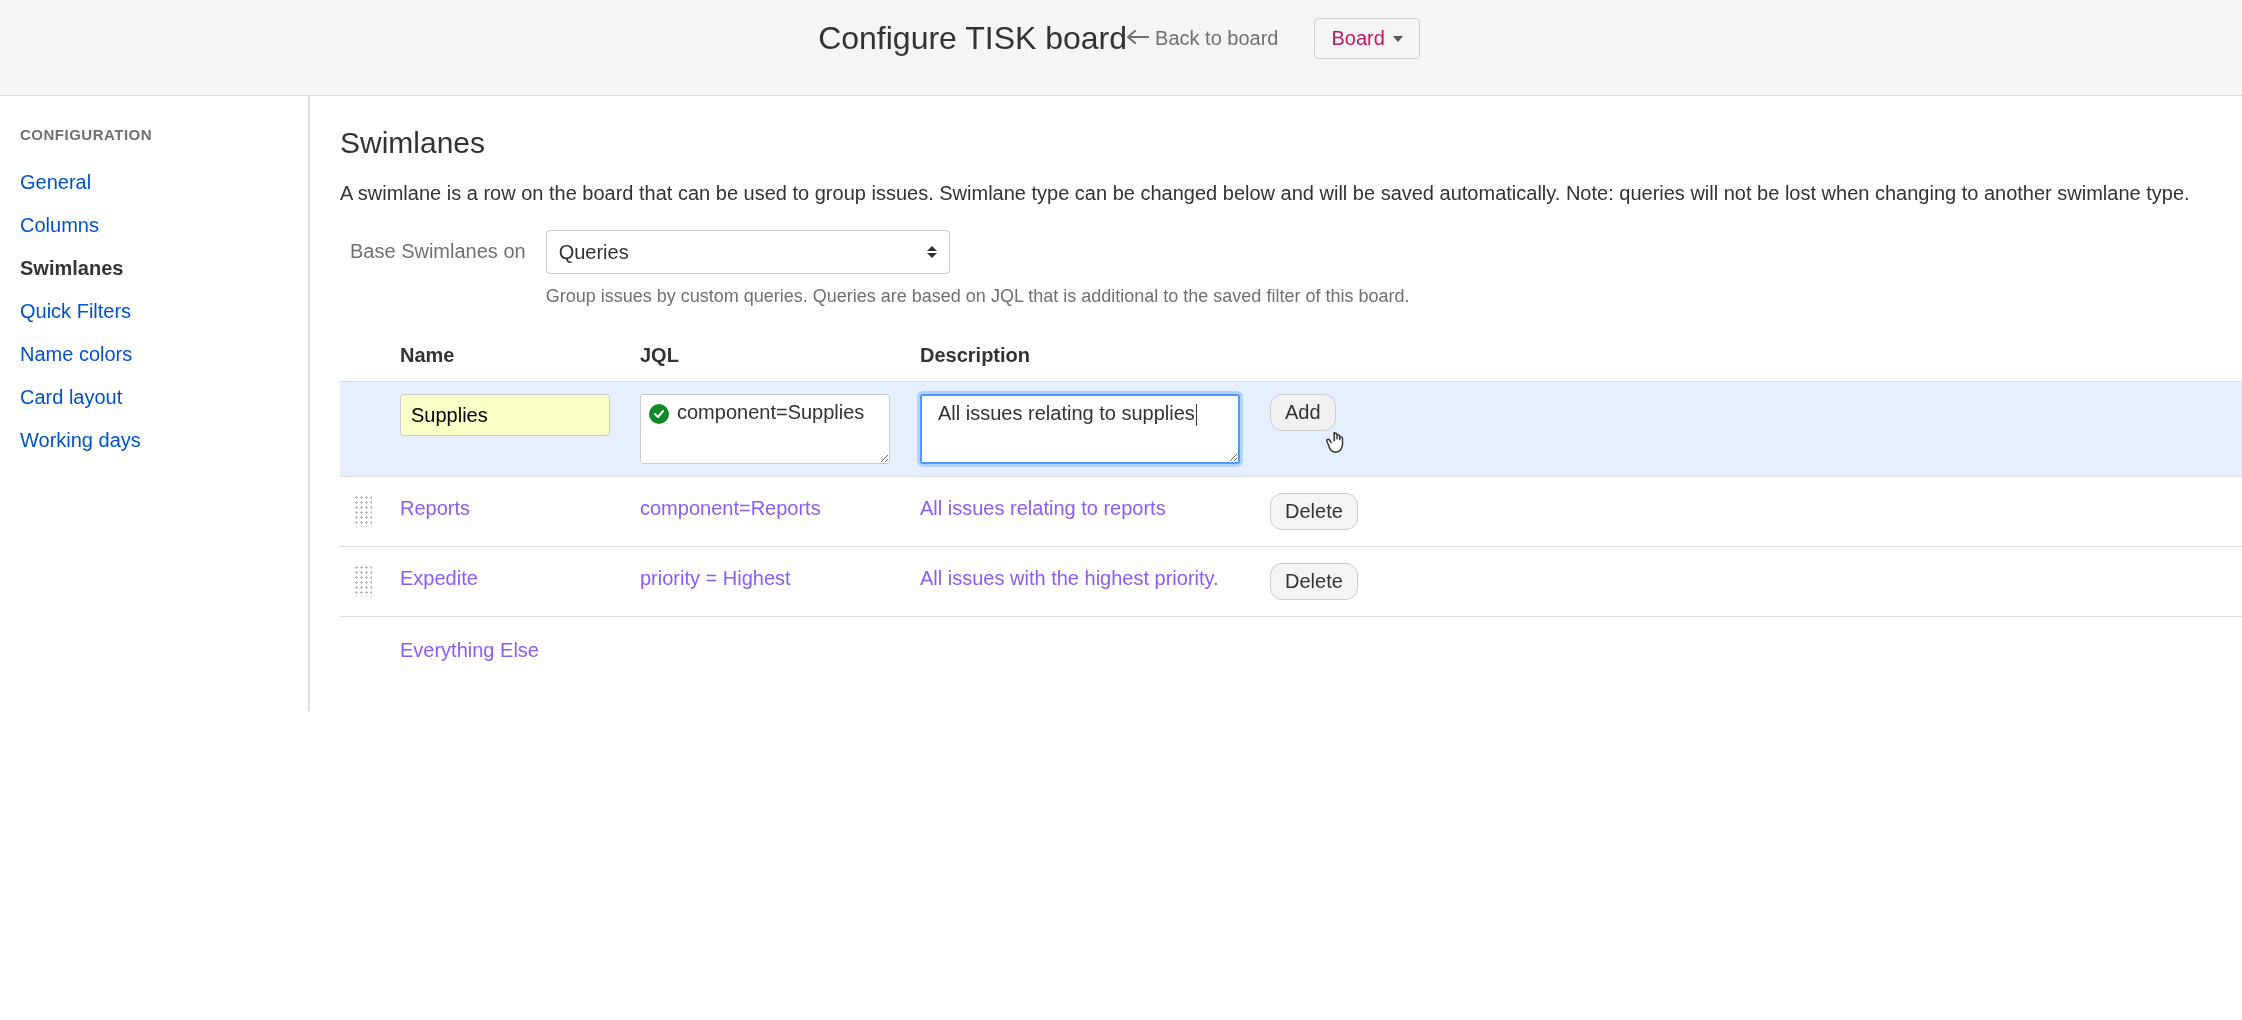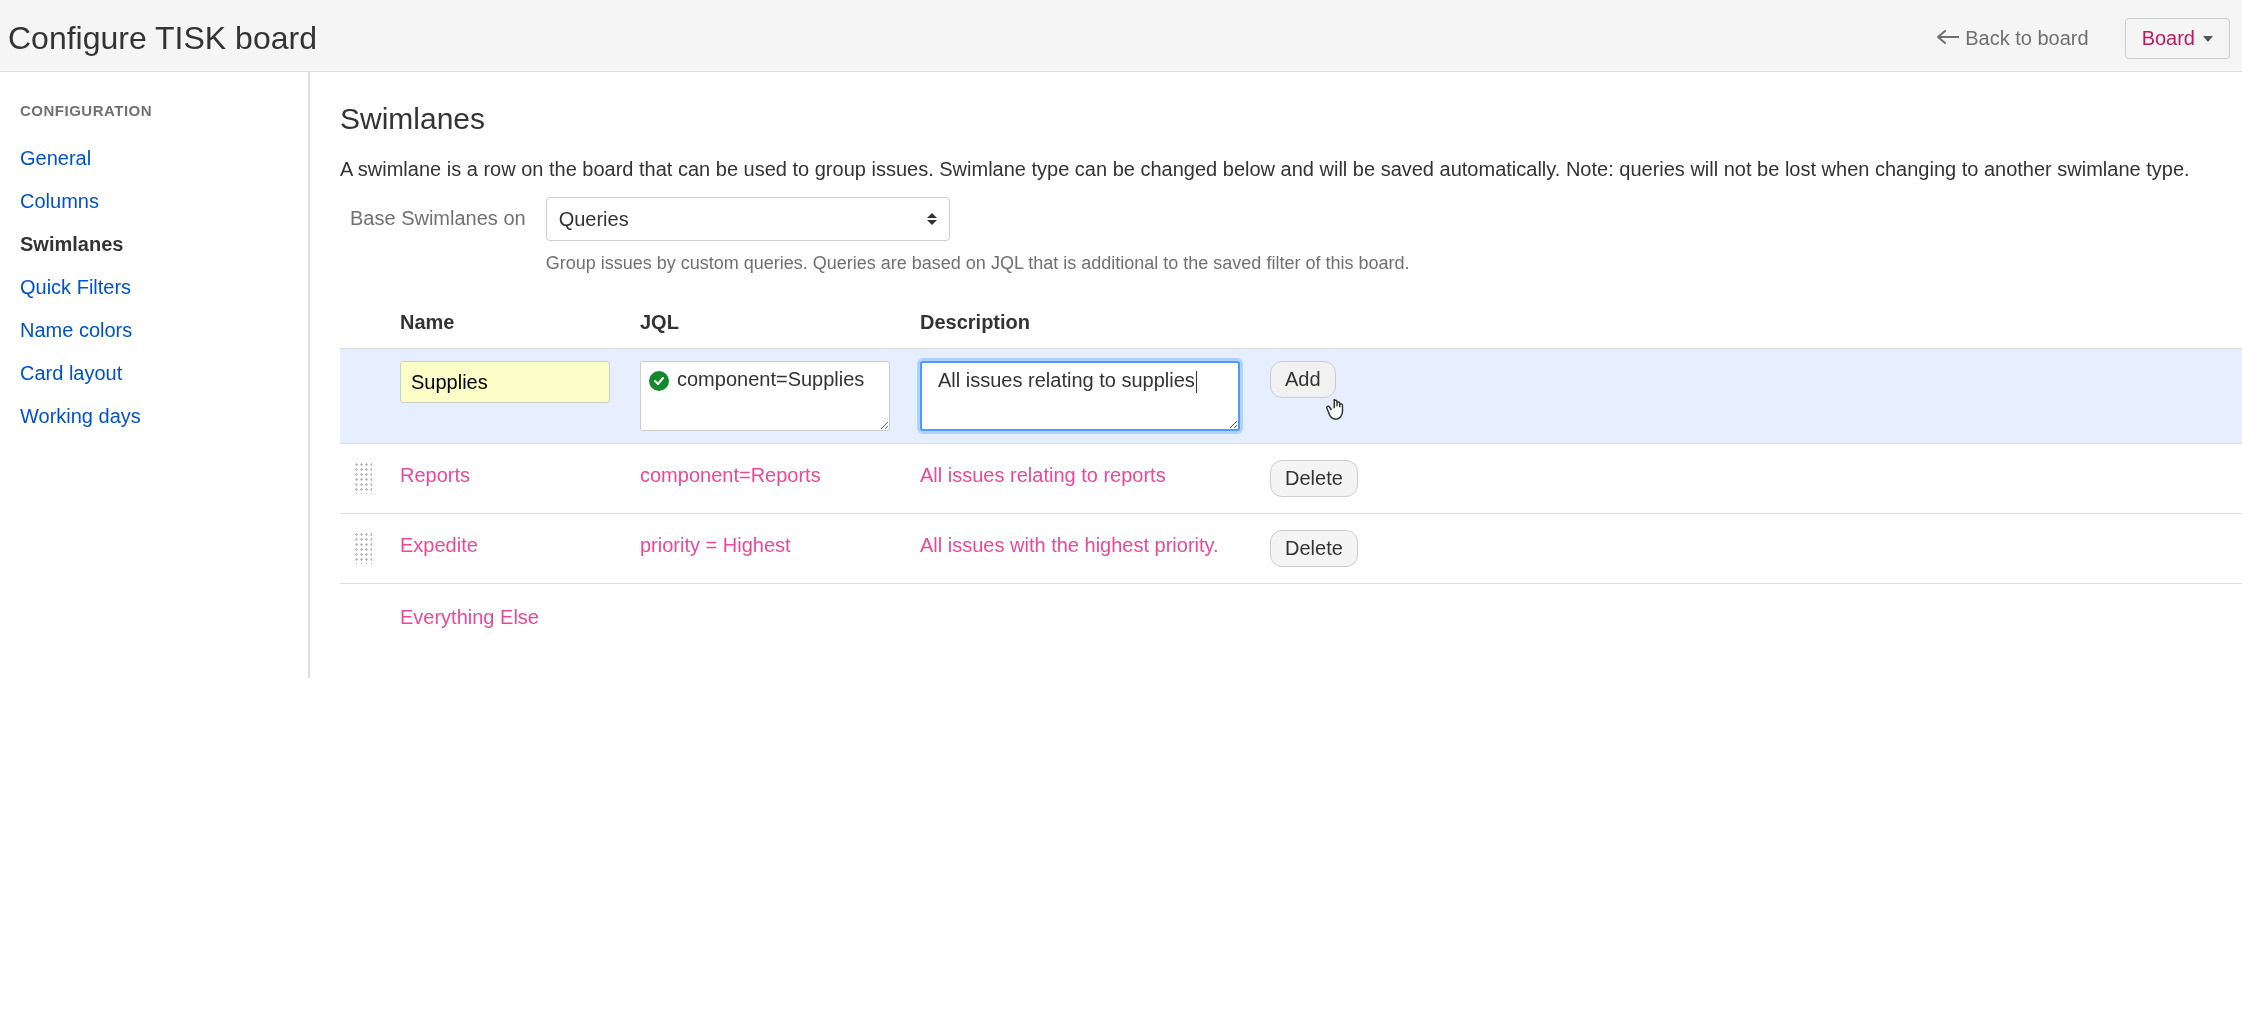--- a/index.html
+++ b/index.html
@@ -12,8 +12,8 @@
   .header {
     display: flex;
     align-items: center;
-    justify-content: space-between;
-    padding: 18px 12px 12px 8px;
+    justify-content: center;
+    padding: 18px 12px 36px 8px;
     border-bottom: 1px solid #ddd;
     background: #f5f5f5;
   }

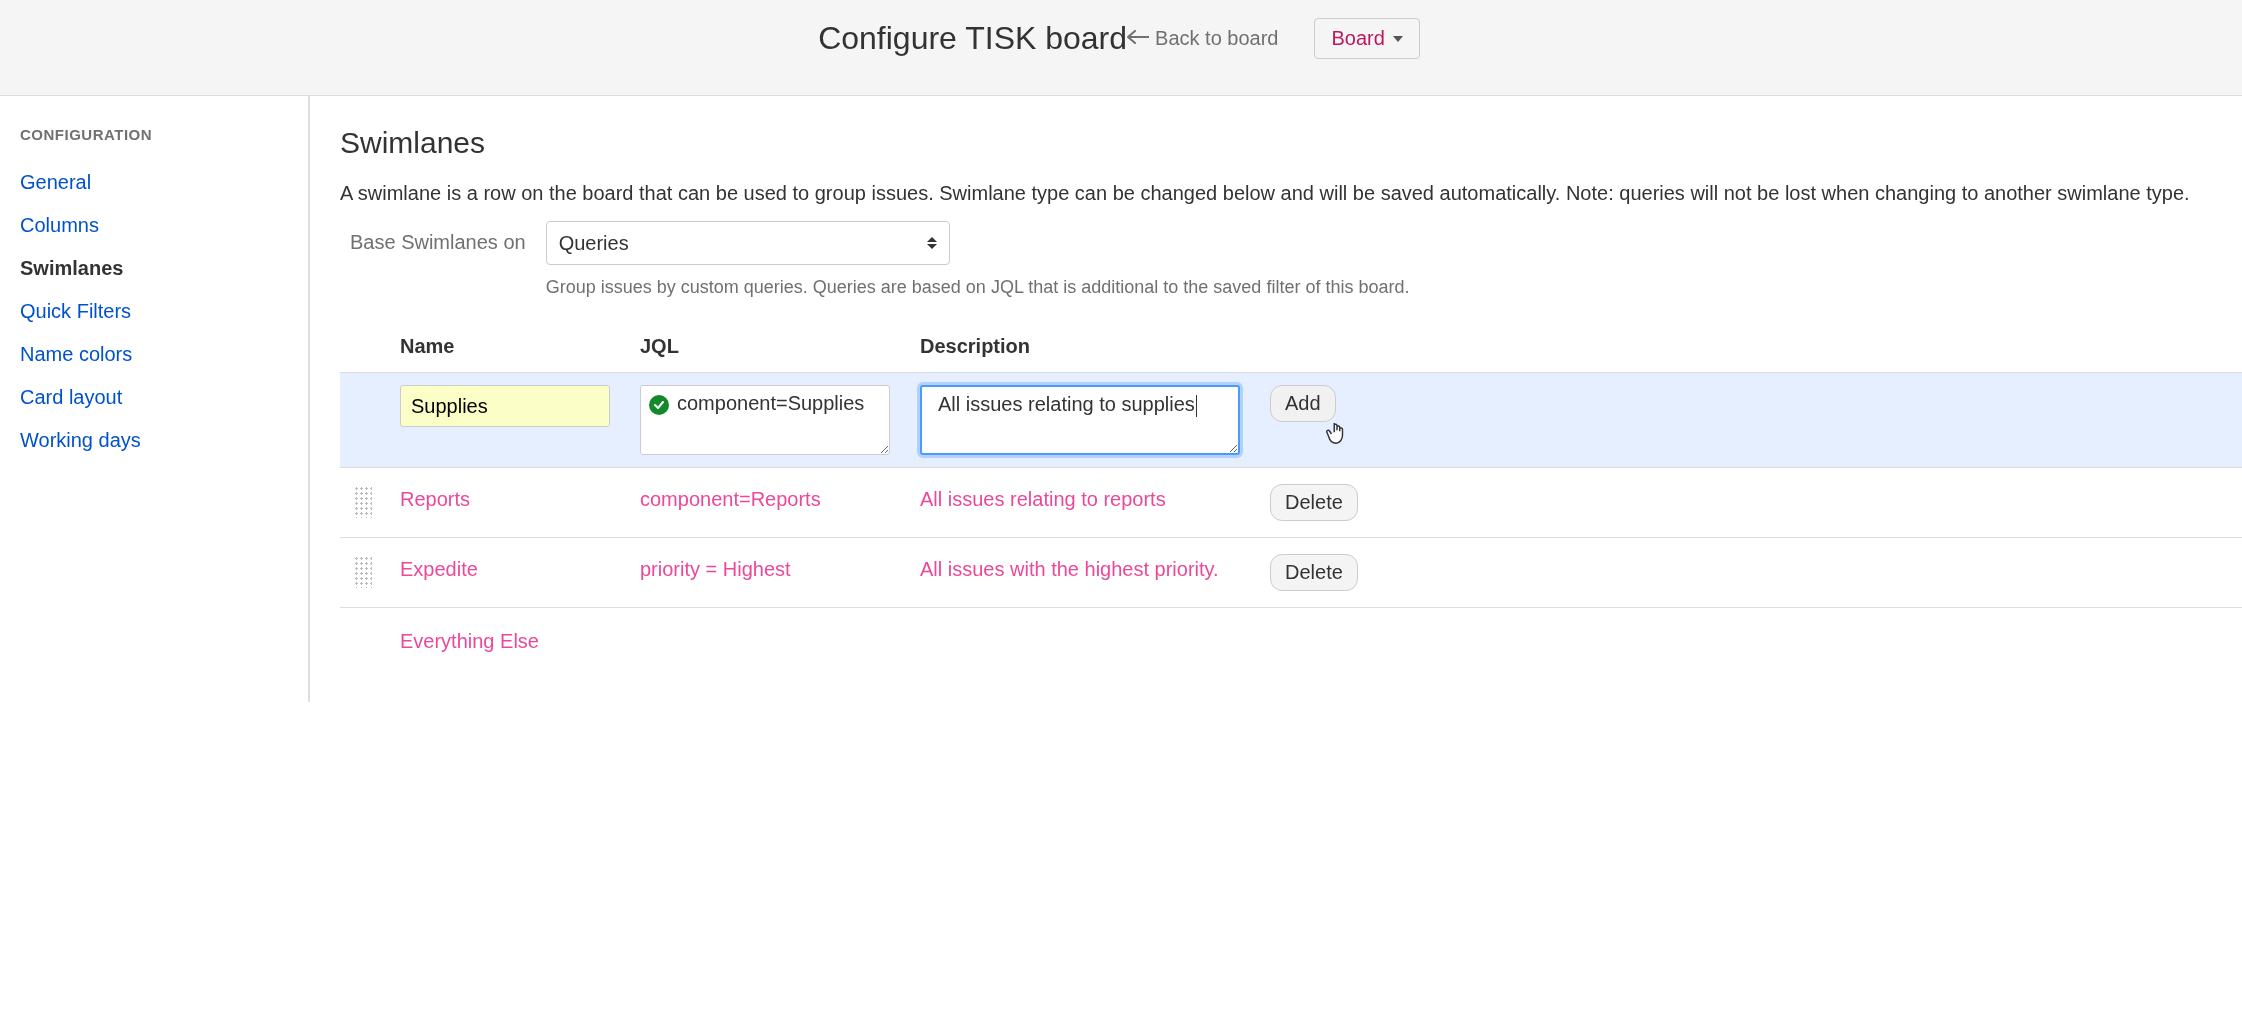--- a/index.html
+++ b/index.html
@@ -102,7 +102,7 @@
     font-size: 20px;
     color: #333;
     line-height: 1.55;
-    margin-bottom: 12px;
+    margin-bottom: 21px;
     padding-right: 32px;
   }
   .base-row {

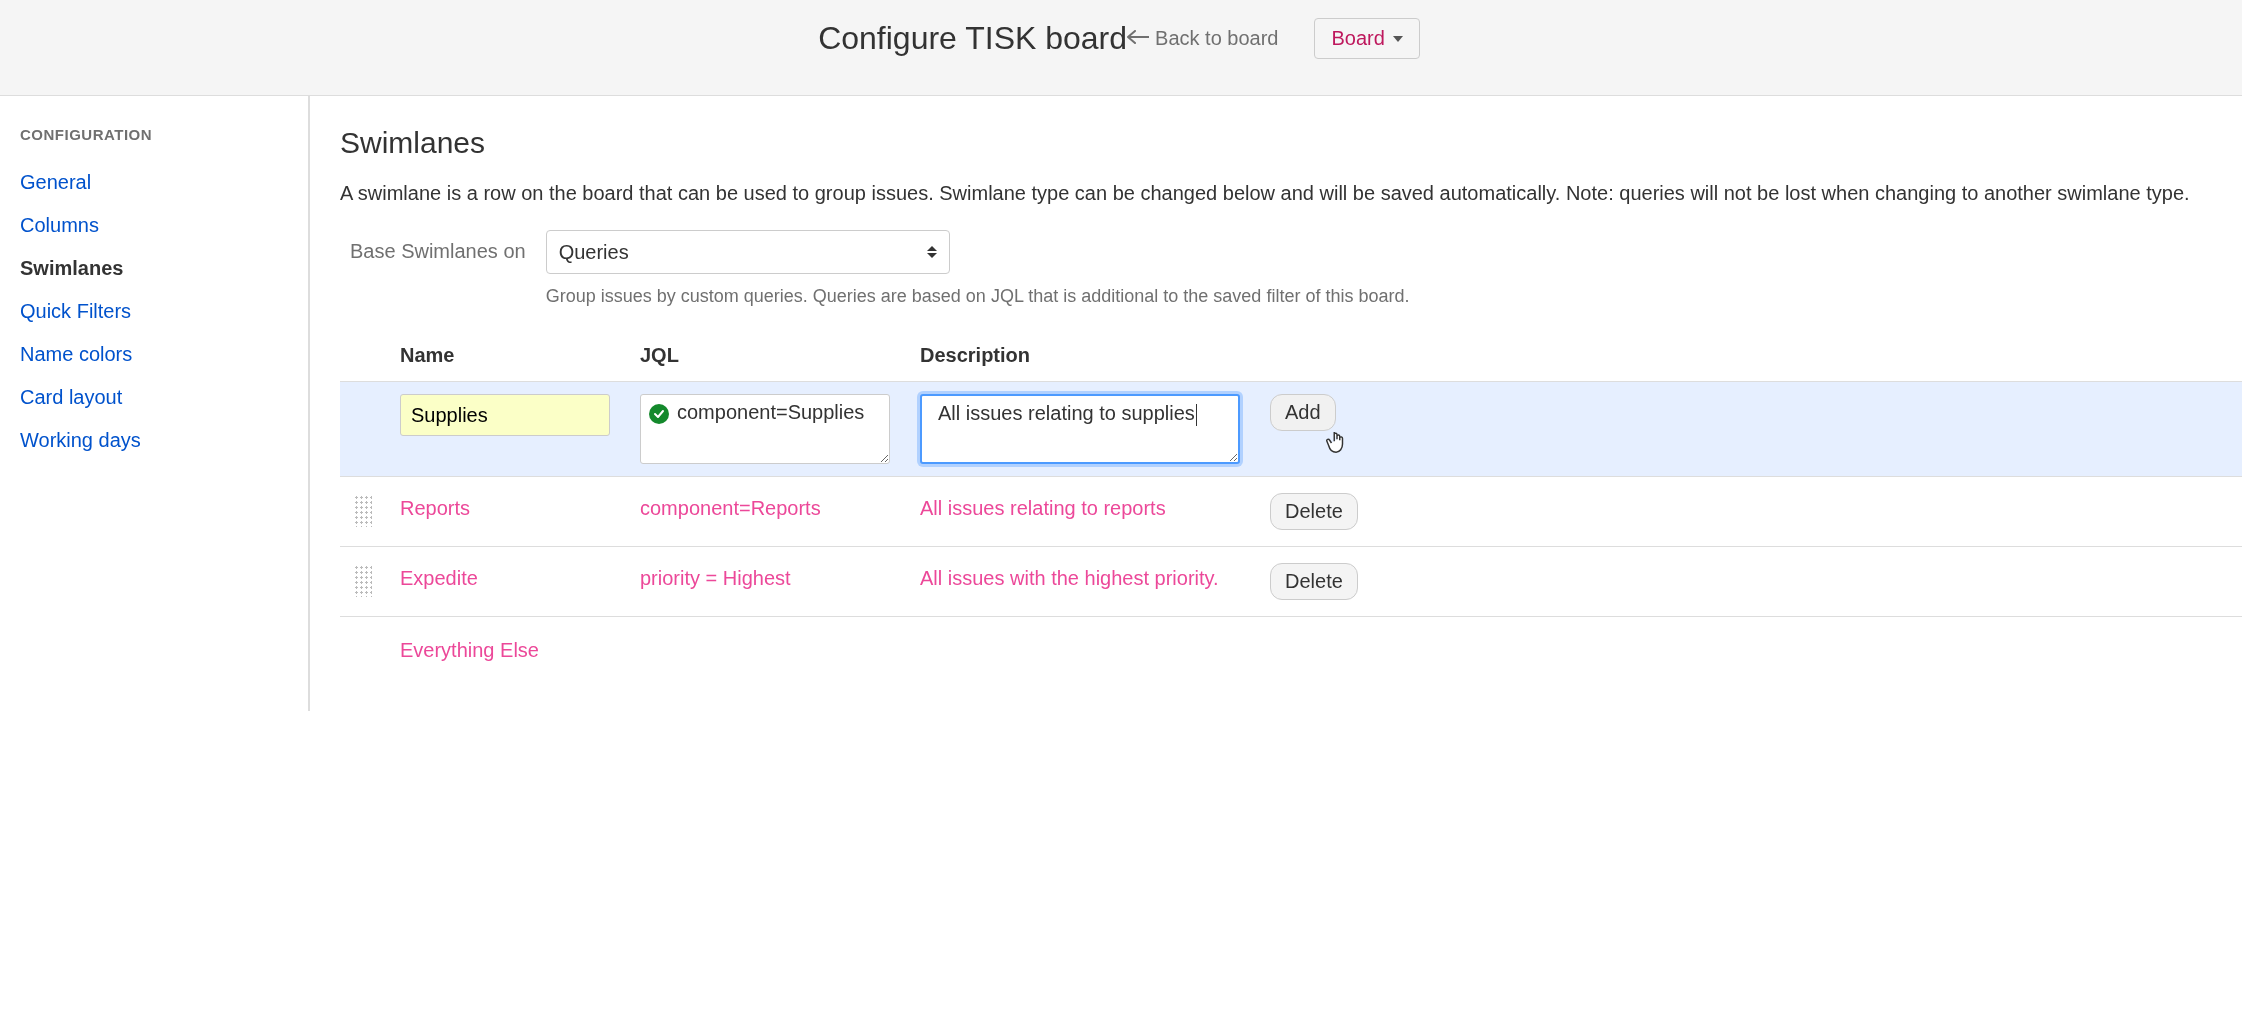--- a/index.html
+++ b/index.html
@@ -191,7 +191,7 @@
   }
   .cell-text {
     font-size: 20px;
-    color: #ec4899;
+    color: #8b5cf6;
     line-height: 1.5;
     padding-right: 16px;
   }

